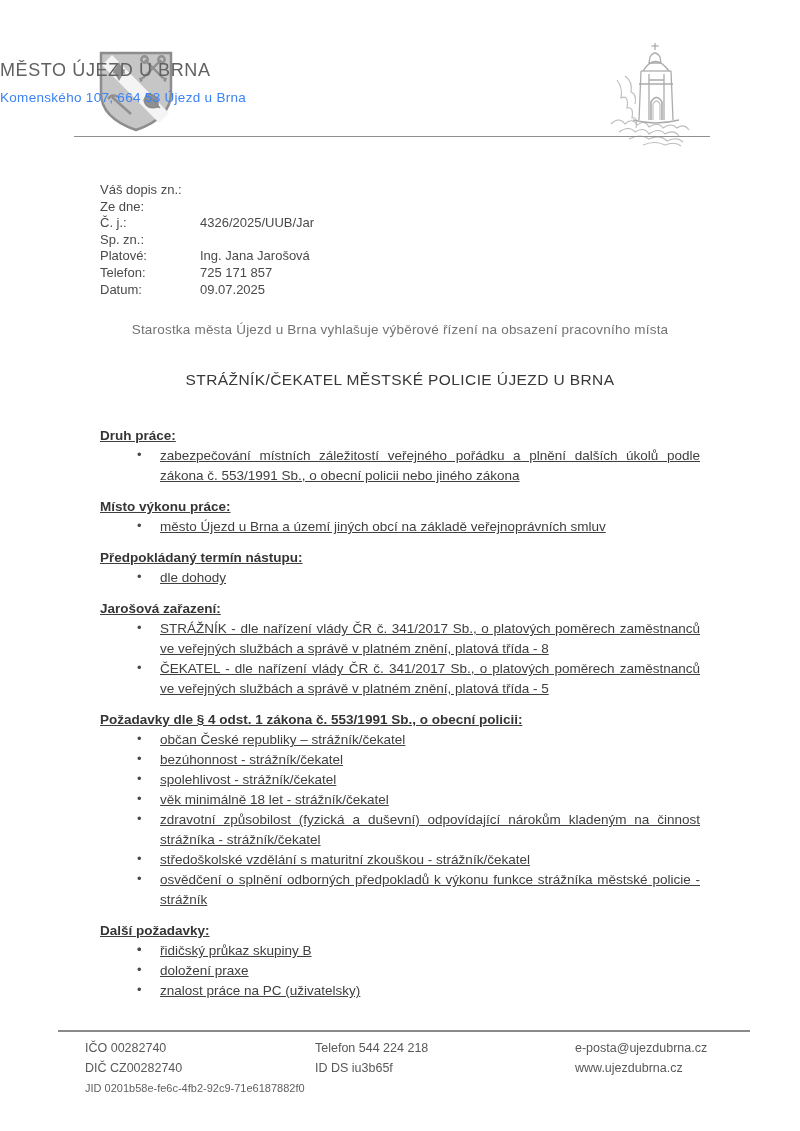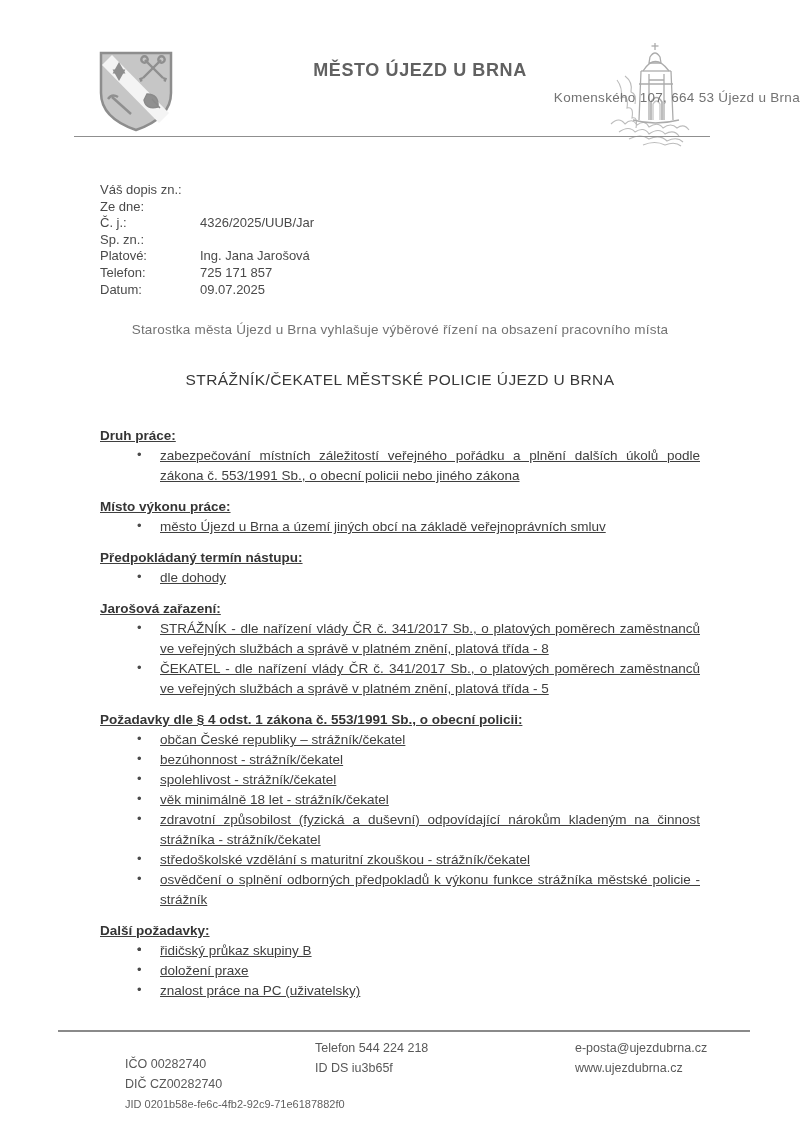--- a/index.html
+++ b/index.html
@@ -12,8 +12,8 @@
   .coa{position:absolute;left:94px;top:47px;}
   .chapel{position:absolute;left:603px;top:40px;}
   .org-name{
-    position:absolute;left:0;right:0;top:60px;text-align:center;
-    font-size:18px;font-weight:bold;color:#616161;letter-spacing:.6px;padding-left:40px;
+    position:absolute;left:0;right:0;top:60px;
+    font-size:18px;font-weight:normal;color:#616161;letter-spacing:.6px;
   }
   .org-address{
     position:absolute;left:0;right:0;top:90px;text-align:right;

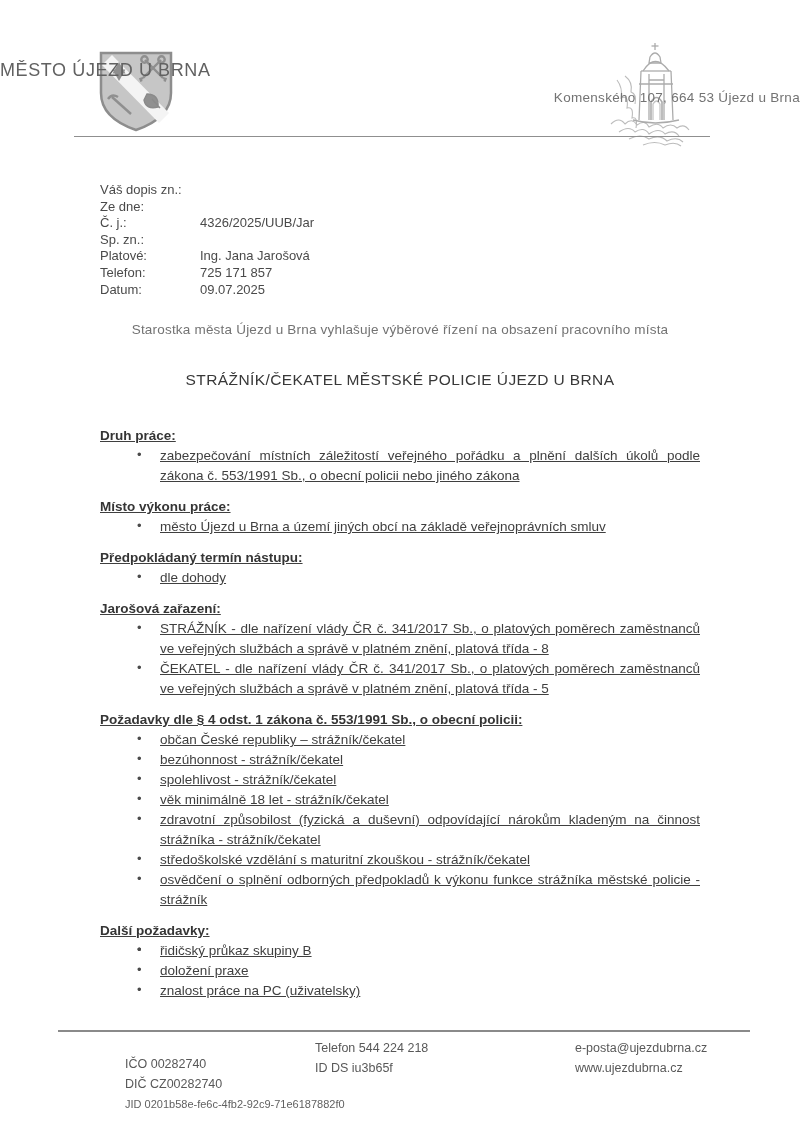--- a/index.html
+++ b/index.html
@@ -16,8 +16,8 @@
     font-size:18px;font-weight:normal;color:#616161;letter-spacing:.6px;
   }
   .org-address{
-    position:absolute;left:0;right:0;top:90px;text-align:right;
-    font-size:13.5px;color:#737373;letter-spacing:.3px;
+    position:absolute;left:0;right:0;top:90px;text-align:left;
+    font-size:13.5px;color:#3b82f6;letter-spacing:.3px;
   }
   .header-rule{position:absolute;left:74px;top:136px;width:636px;height:1px;background:#8f8f8f;}
   

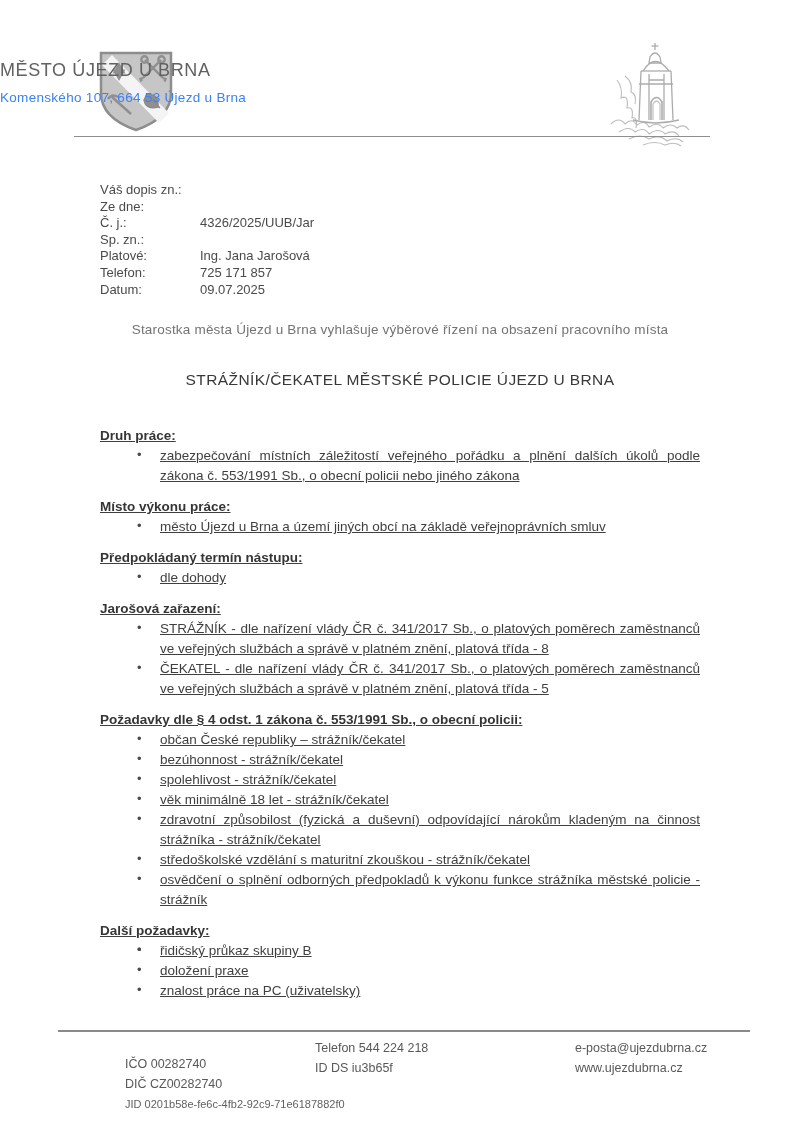--- a/index.html
+++ b/index.html
@@ -44,7 +44,7 @@
   .footer-rule{position:absolute;left:58px;top:1030px;width:692px;height:2px;background:#8a8a8a;}
   .footer{position:absolute;left:0;top:1038px;width:800px;font-size:12.5px;color:#585858;}
   .footer div{line-height:20px;}
-  .f-col1{position:absolute;left:85px;top:16px;margin-left:40px;}
+  .f-col1{position:absolute;left:85px;top:0;}
   .f-col2{position:absolute;left:315px;top:0;}
   .f-col3{position:absolute;left:575px;top:0;}
   .jid{font-size:11px;color:#606060;}

